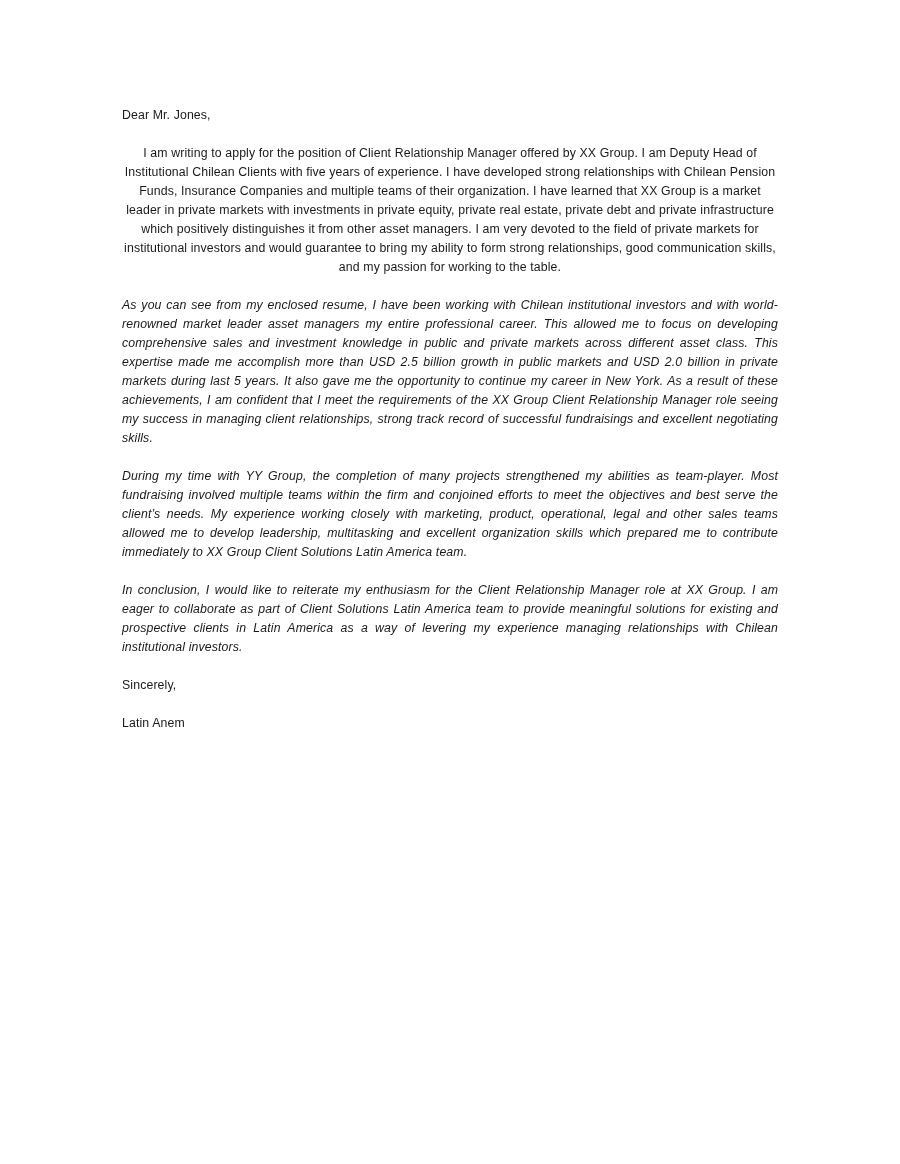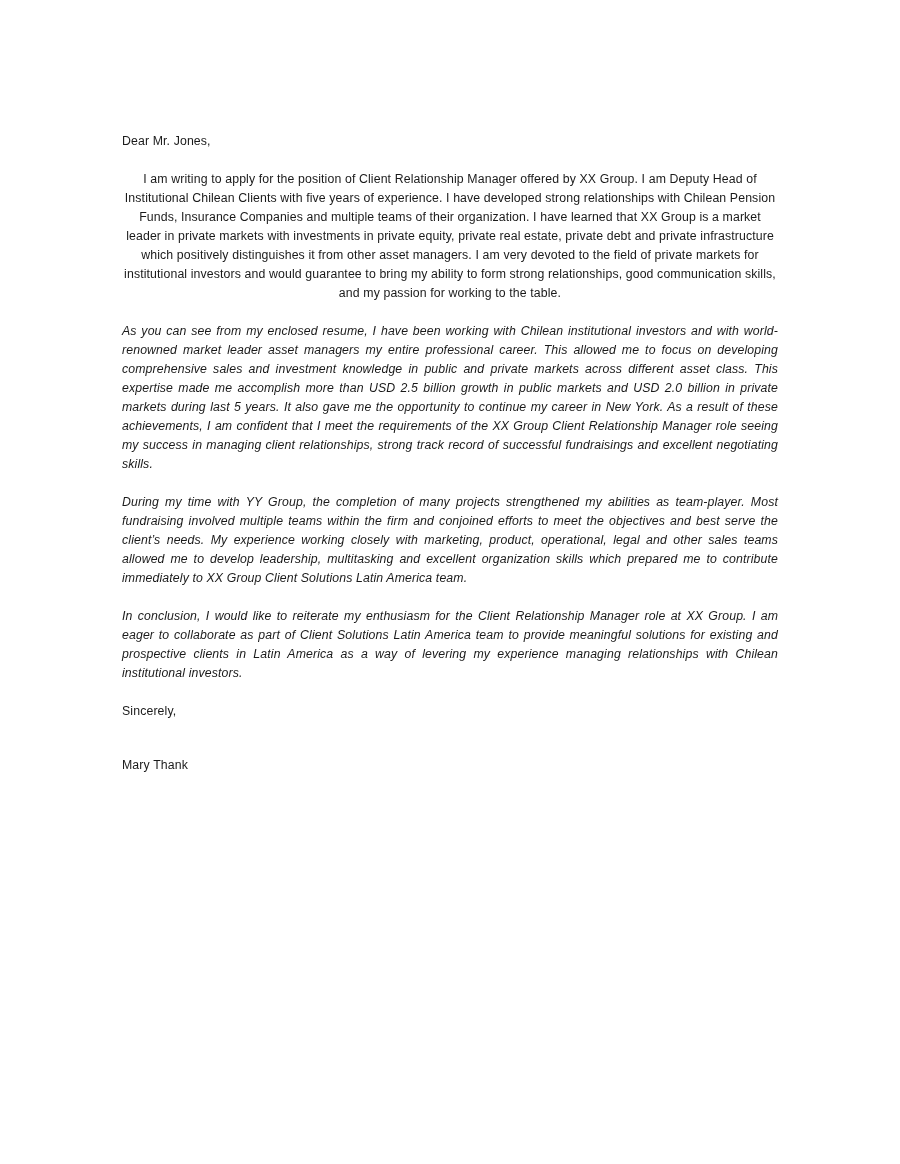--- a/index.html
+++ b/index.html
@@ -24,7 +24,7 @@
   .letter-body {
     position: absolute;
     left: 122px;
-    top: 132px;
+    top: 106px;
     width: 656px;
   }
   .salutation {

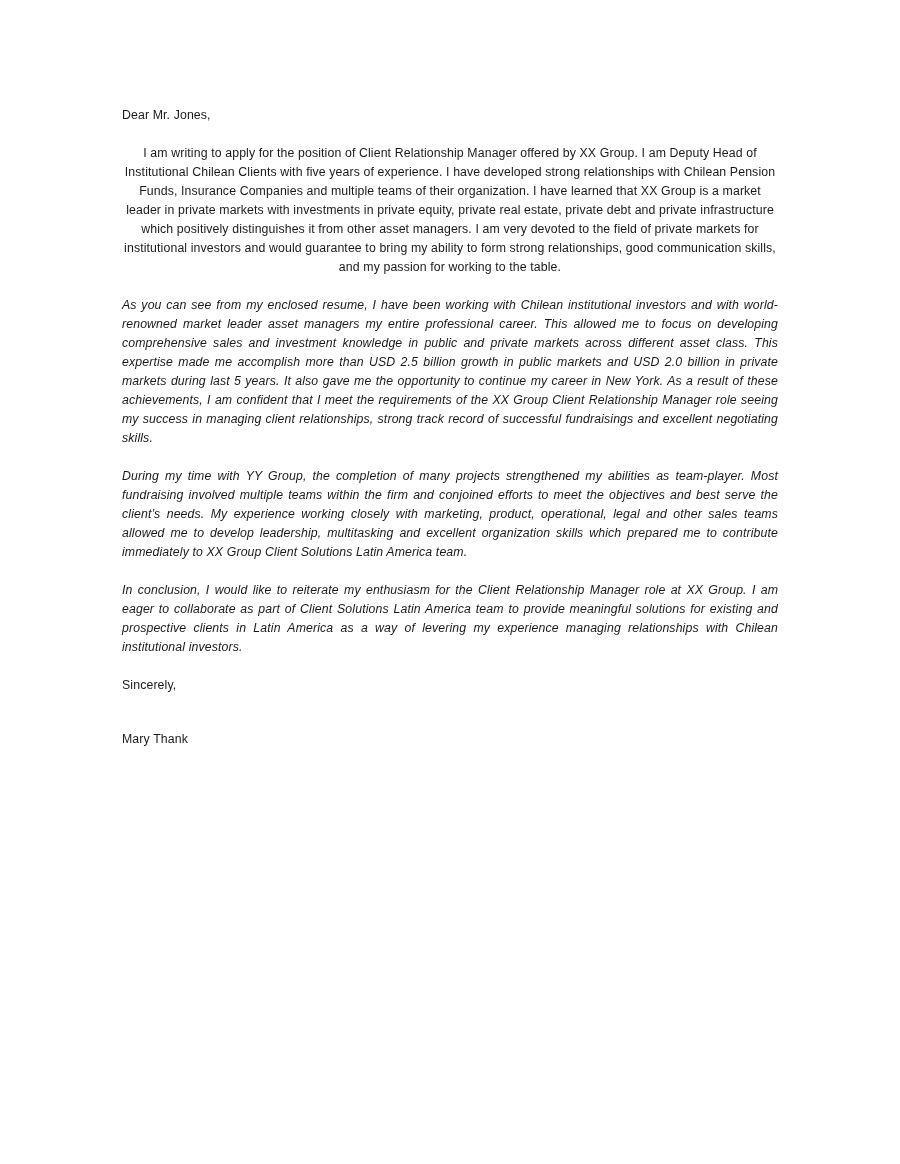--- a/index.html
+++ b/index.html
@@ -52,7 +52,7 @@
   .closing-line {
     font-size: 12.3px;
     line-height: 19px;
-    margin: 0 0 35px 0;
+    margin: 0 0 19px 0;
     text-align: left;
     letter-spacing: 0.01em;
   }

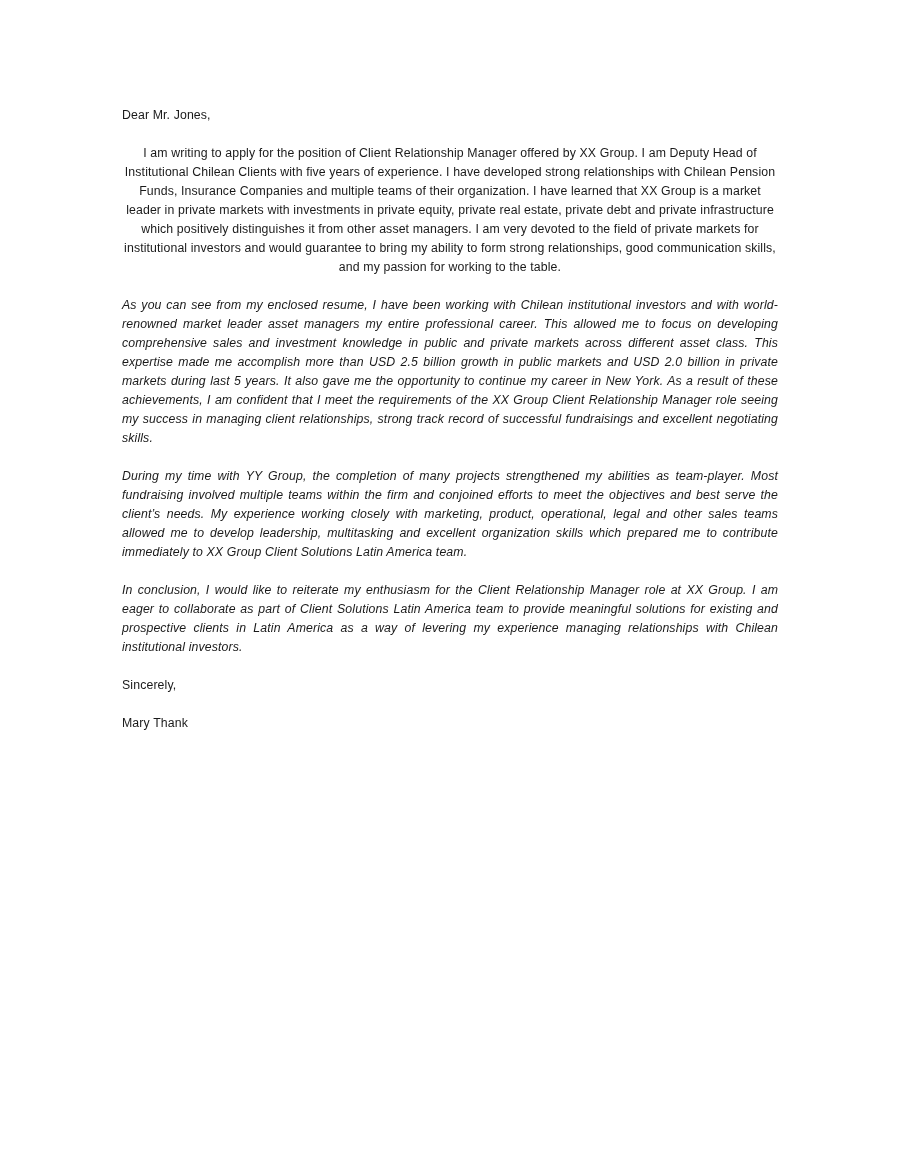--- a/index.html
+++ b/index.html
@@ -84,7 +84,7 @@
 
     <p class="closing-line">Sincerely,</p>
 
-    <p class="signature-name">Mary Thank</p>
+    <p class="signature-name">Latin Anem</p>
 
   </div>
 

